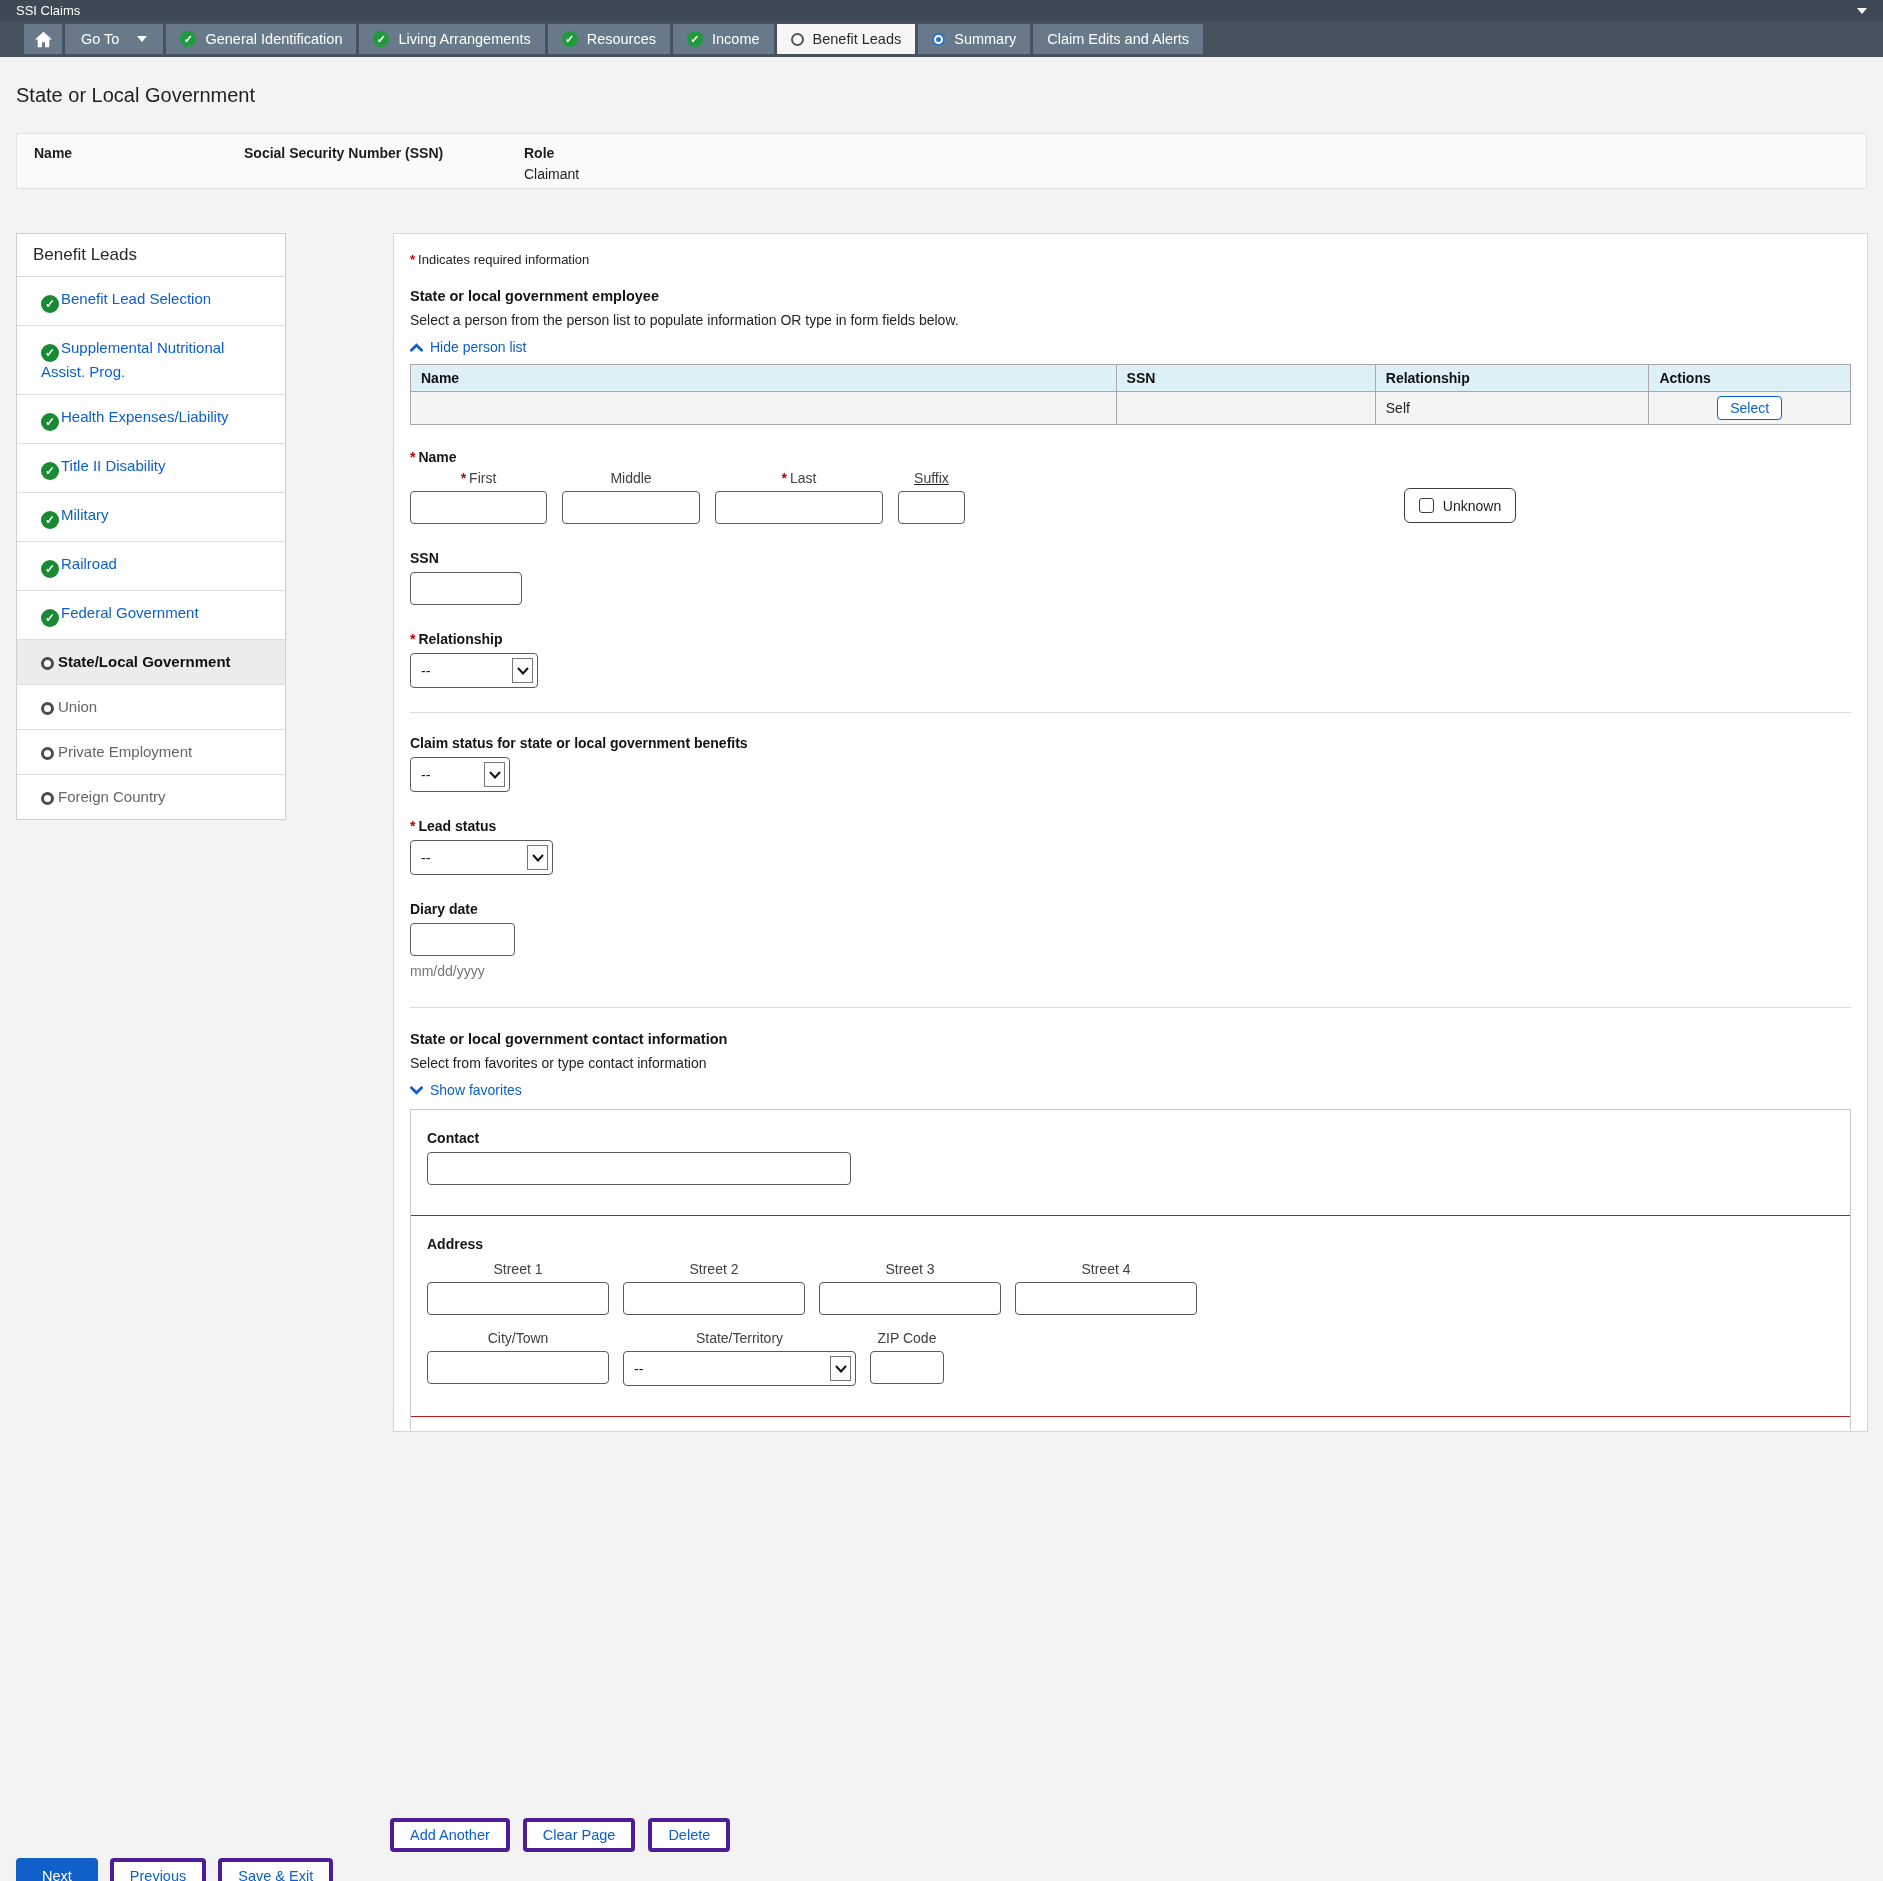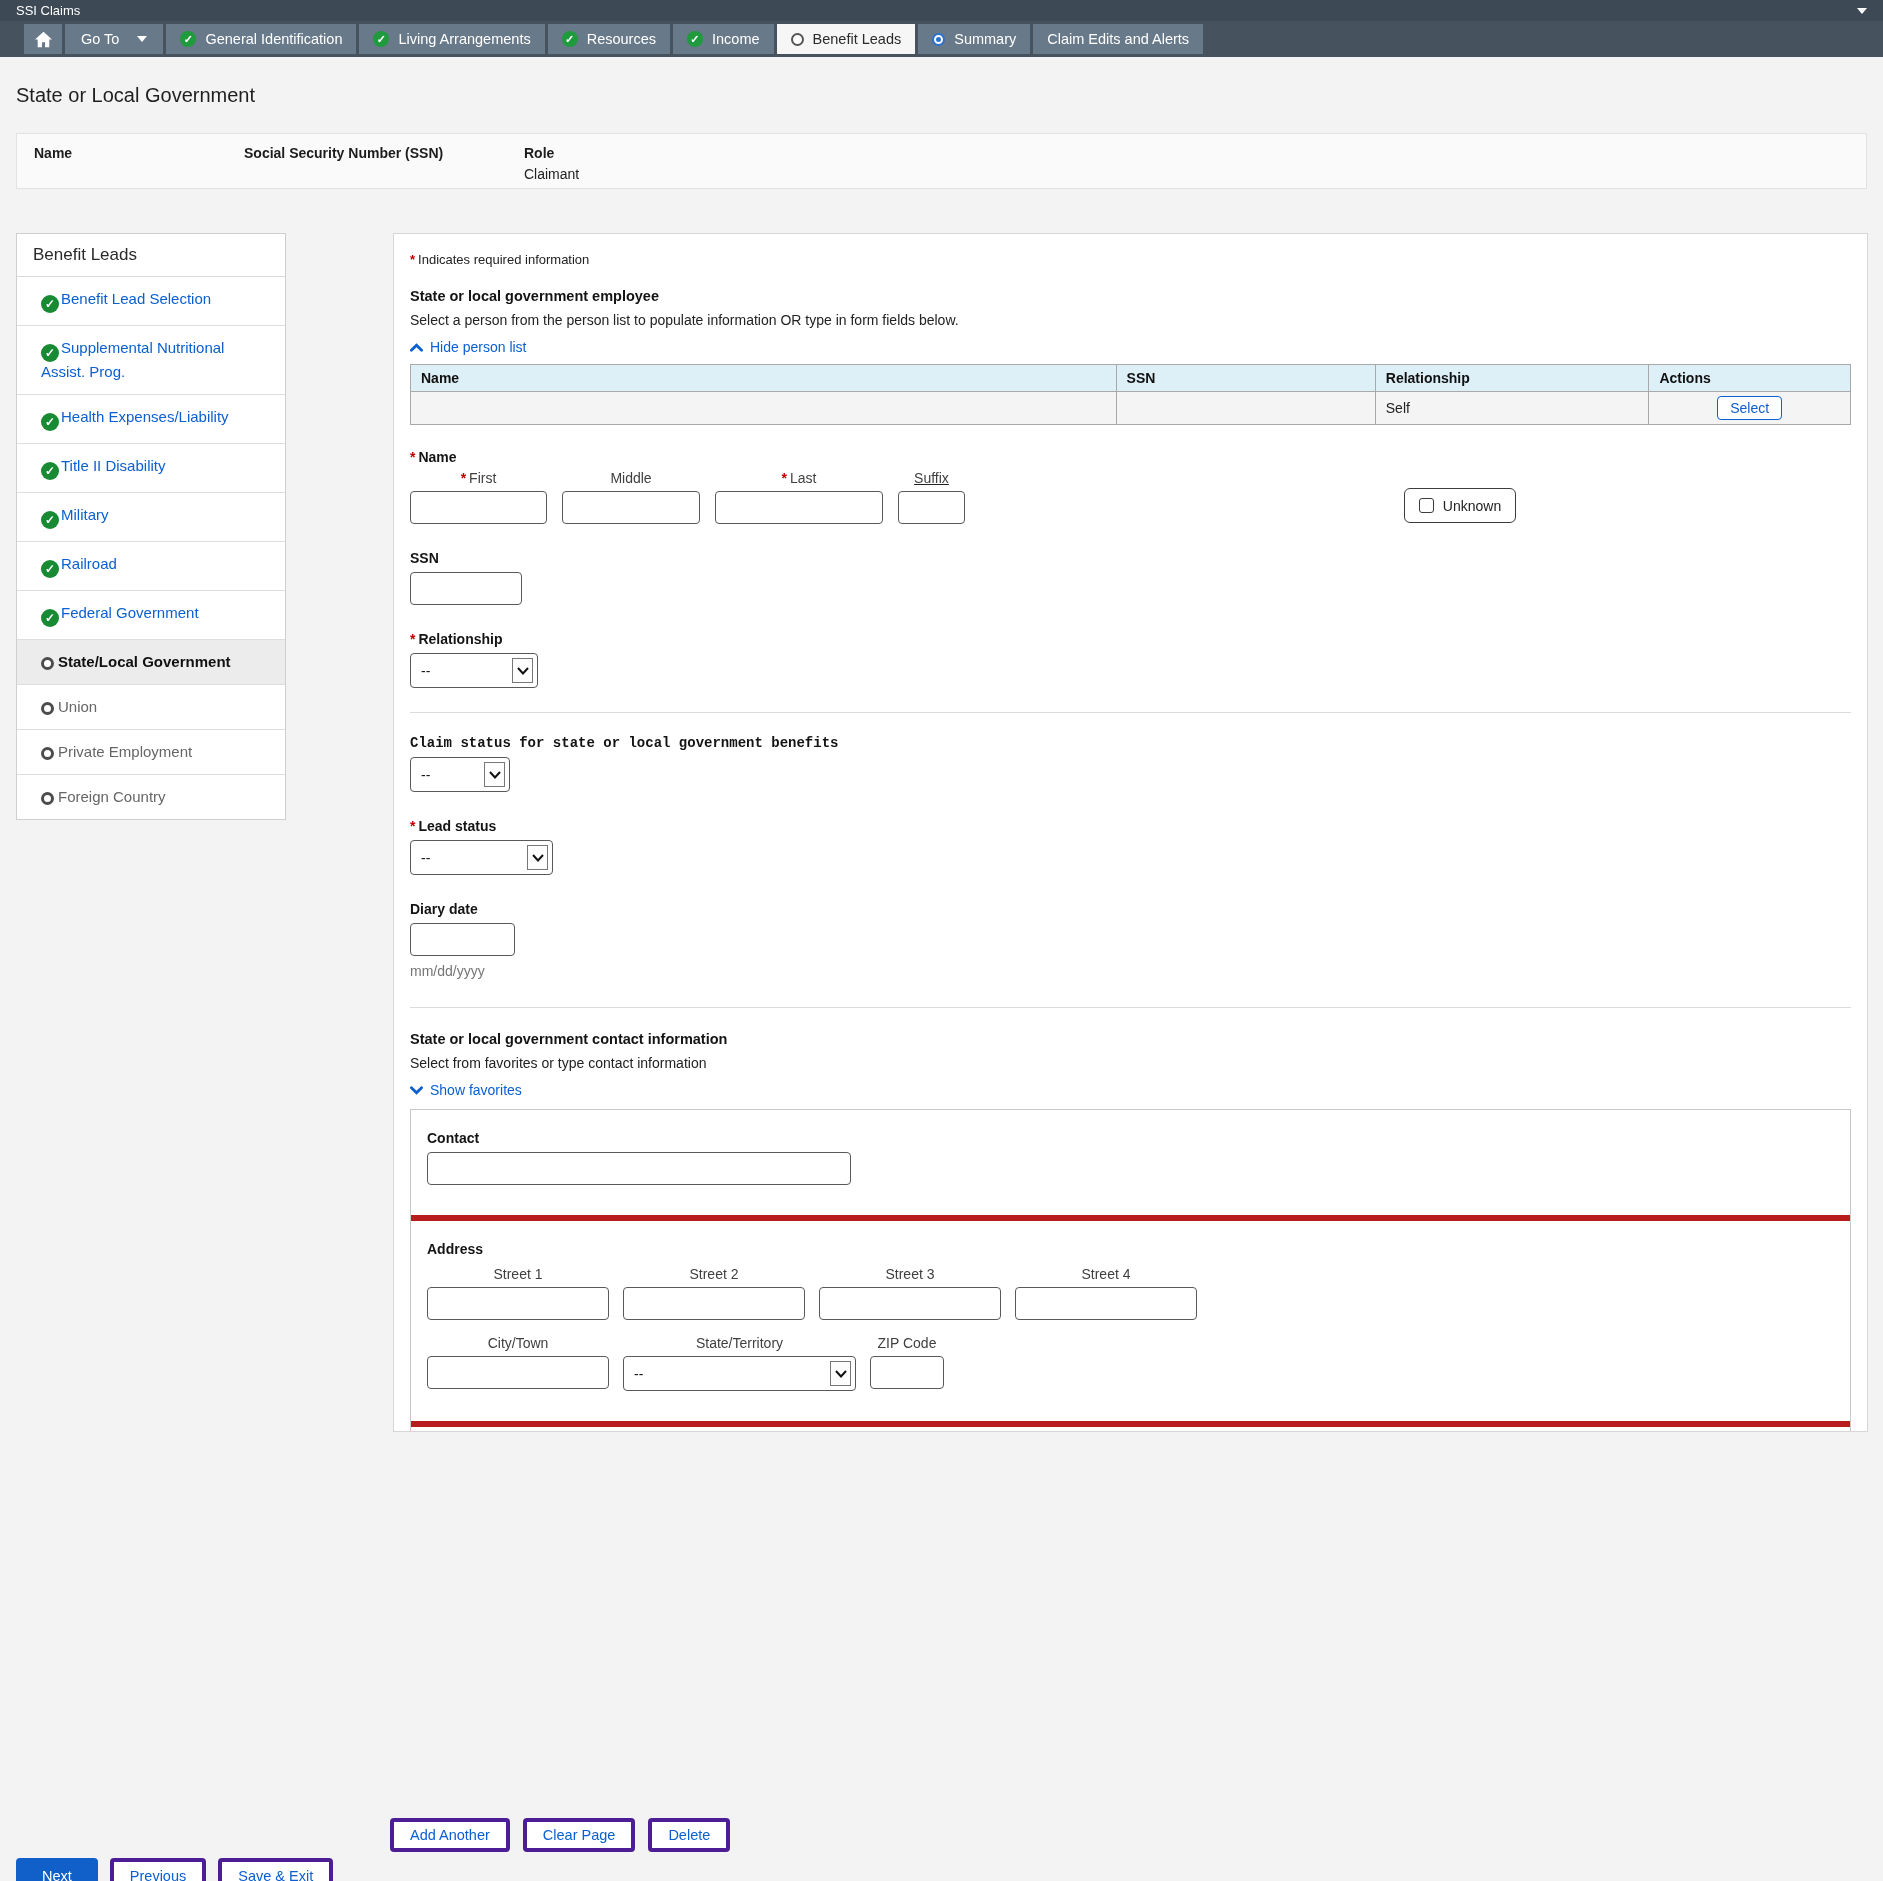--- a/index.html
+++ b/index.html
@@ -273,7 +273,7 @@
   <hr class="div">
 
   
-  <div class="fld-label" style="margin-top:22px;font-family:Liberation Mono, monospace;">Claim status for state or local government benefits</div>
+  <div class="fld-label" style="margin-top:22px;">Claim status for state or local government benefits</div>
   <div class="sel" style="width:100px;margin-top:6px;">
     <span>--</span>
     <span class="arrow">

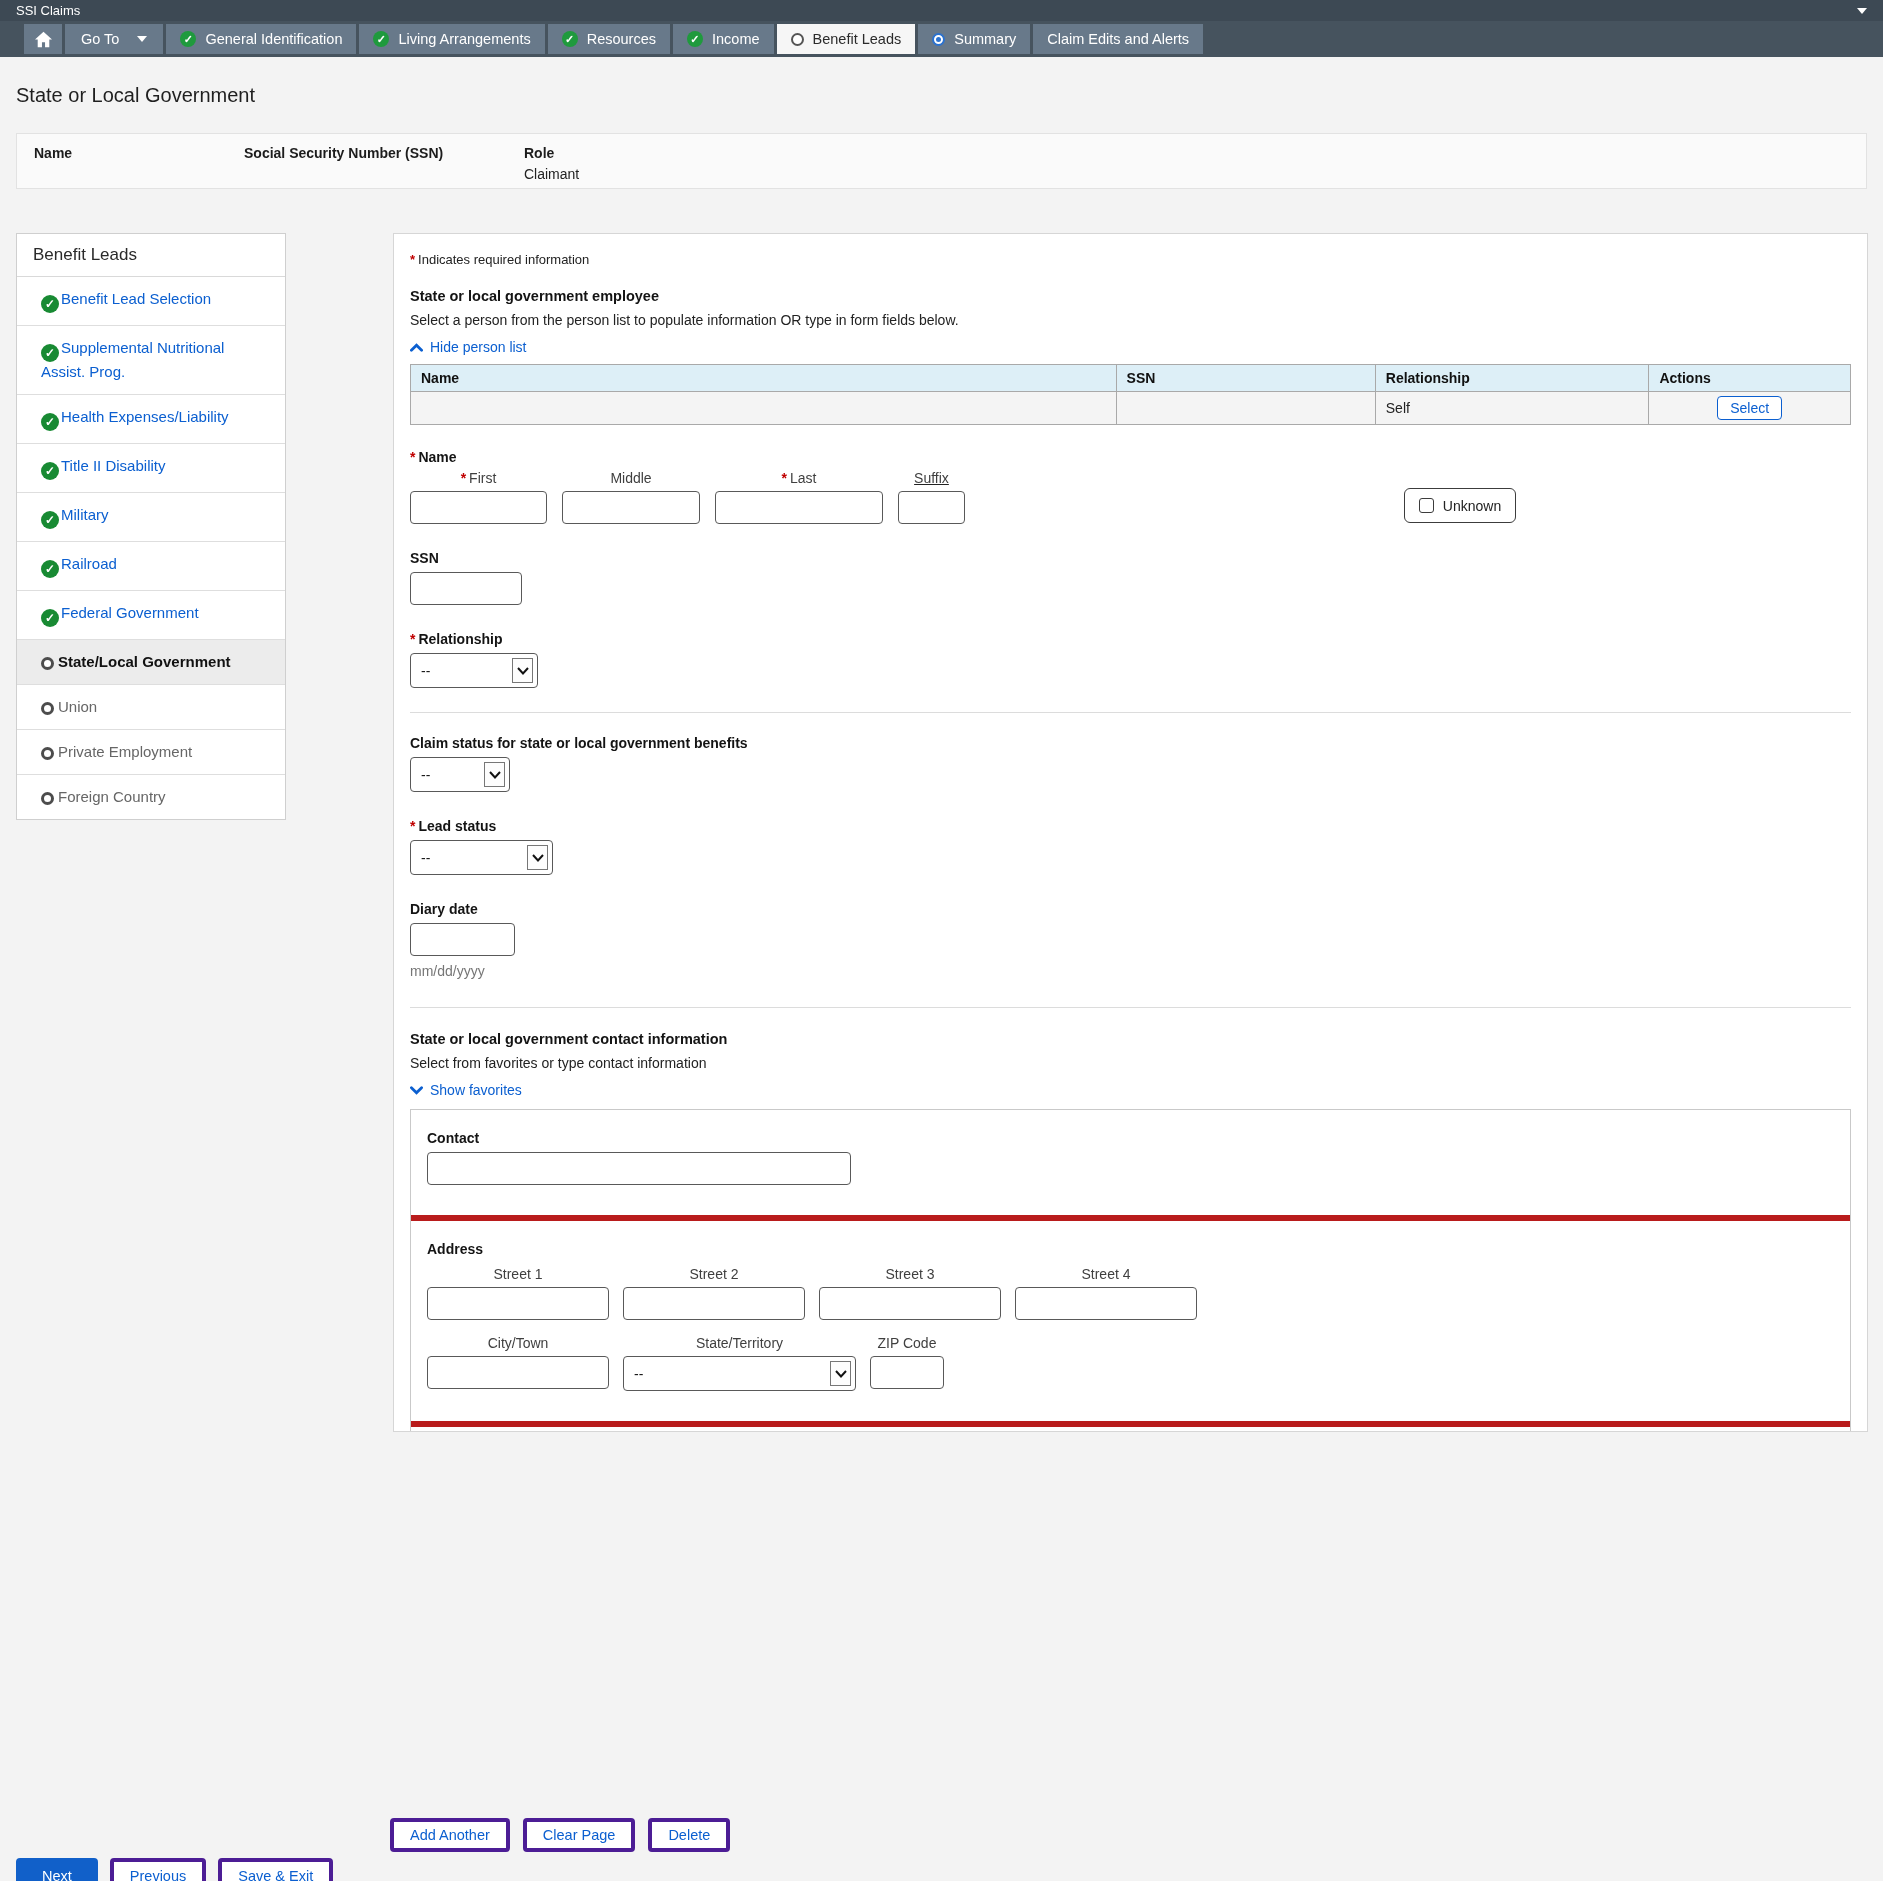--- a/index.html
+++ b/index.html
@@ -80,7 +80,7 @@
   .hint { color:#767676; font-size:14px; margin-top:7px; }
   
   .contact-box { border:1px solid #c9c9c9; margin-top:11px; }
-  .cbox-sec { padding:20px 16px 30px 16px; border-bottom:6px solid #b91c1c; }
+  .cbox-sec { padding:20px 16px 30px 16px; border-bottom:1px solid #b91c1c; }
   .cbox-sec:last-child { border-bottom:none; }
   
   td.center { text-align:center; }

